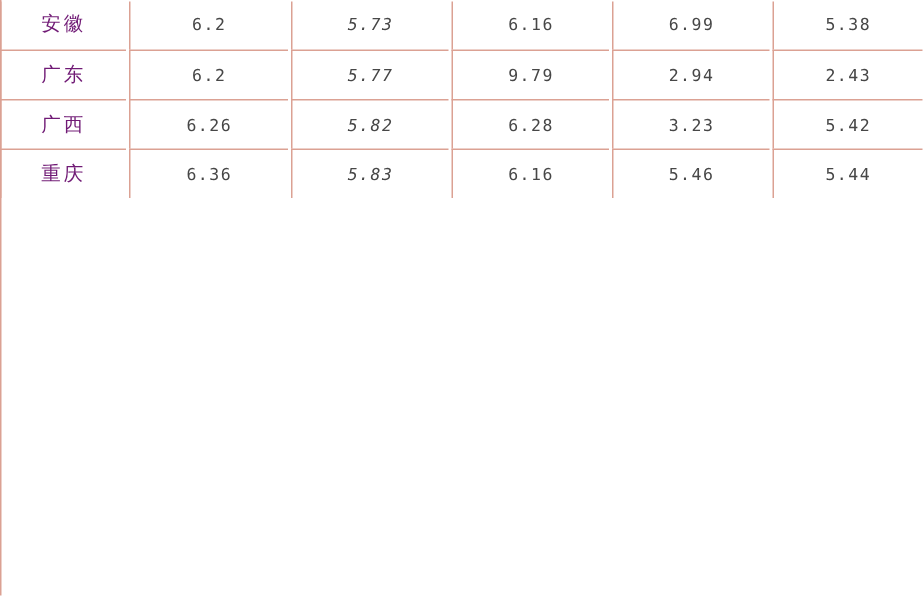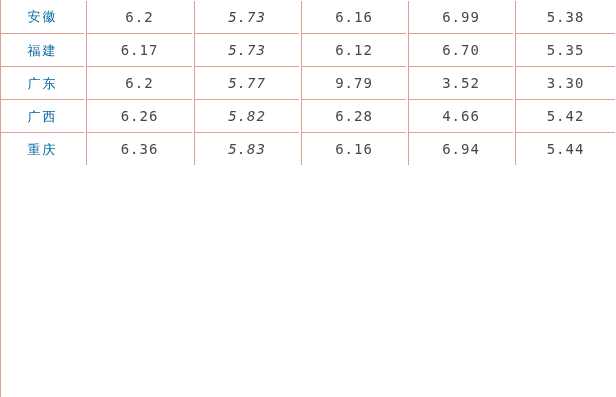--- a/index.html
+++ b/index.html
@@ -76,7 +76,7 @@
     font-family: "DejaVu Sans", "Liberation Sans", sans-serif;
     font-size: 13px;
     letter-spacing: 2px;
-    color: #0369a1;
+    color: #701a75;
   }
 
   .num-text {

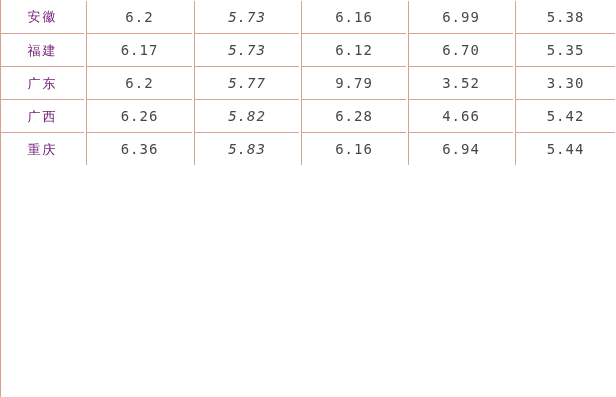--- a/index.html
+++ b/index.html
@@ -81,7 +81,7 @@
 
   .num-text {
     font-family: "DejaVu Sans Mono", "Liberation Mono", monospace;
-    font-size: 14px;
+    font-size: 11px;
     letter-spacing: 1px;
     color: #474747;
   }

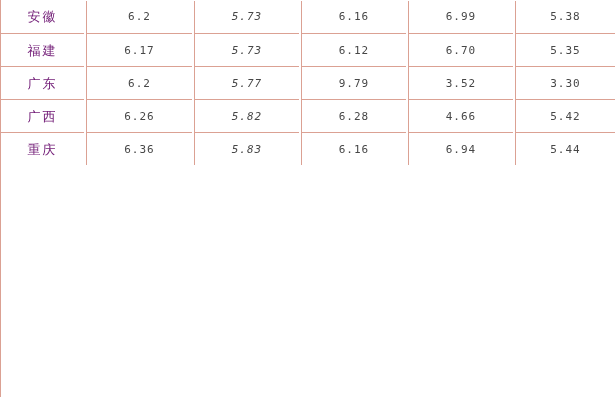--- a/index.html
+++ b/index.html
@@ -135,38 +135,6 @@
       <tr>
         <td class="col-name">
           <div class="cellbox">
-            <span class="name-text">福建</span>
-          </div>
-        </td>
-        <td class="col-v0">
-          <div class="cellbox">
-            <span class="num-text">6.17</span>
-          </div>
-        </td>
-        <td class="col-v1">
-          <div class="cellbox">
-            <span class="num-text">5.73</span>
-          </div>
-        </td>
-        <td class="col-v2">
-          <div class="cellbox">
-            <span class="num-text">6.12</span>
-          </div>
-        </td>
-        <td class="col-v3">
-          <div class="cellbox">
-            <span class="num-text">6.70</span>
-          </div>
-        </td>
-        <td class="col-v4">
-          <div class="cellbox">
-            <span class="num-text">5.35</span>
-          </div>
-        </td>
-      </tr>
-      <tr>
-        <td class="col-name">
-          <div class="cellbox">
             <span class="name-text">广东</span>
           </div>
         </td>

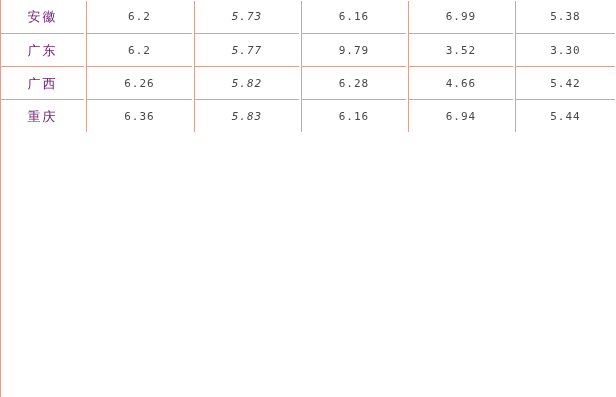--- a/index.html
+++ b/index.html
@@ -155,7 +155,7 @@
         </td>
         <td class="col-v3">
           <div class="cellbox">
-            <span class="num-text">3.52</span>
+            <span class="num-text">2.94</span>
           </div>
         </td>
         <td class="col-v4">

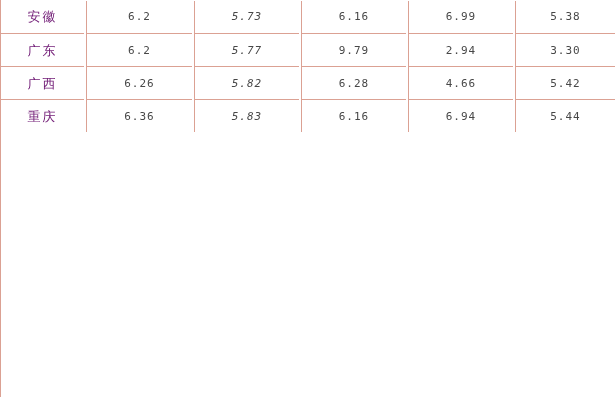--- a/index.html
+++ b/index.html
@@ -160,7 +160,7 @@
         </td>
         <td class="col-v4">
           <div class="cellbox">
-            <span class="num-text">3.30</span>
+            <span class="num-text">2.43</span>
           </div>
         </td>
       </tr>

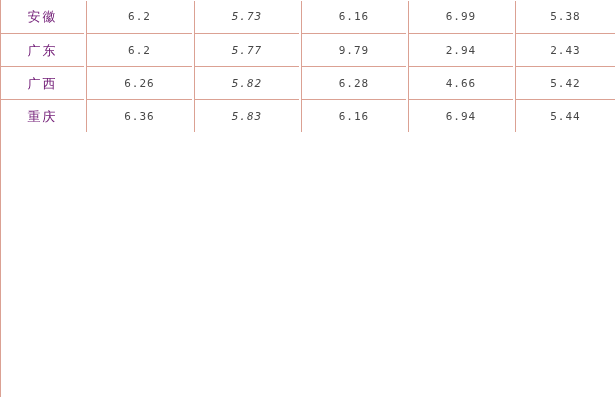--- a/index.html
+++ b/index.html
@@ -187,7 +187,7 @@
         </td>
         <td class="col-v3">
           <div class="cellbox">
-            <span class="num-text">4.66</span>
+            <span class="num-text">3.23</span>
           </div>
         </td>
         <td class="col-v4">

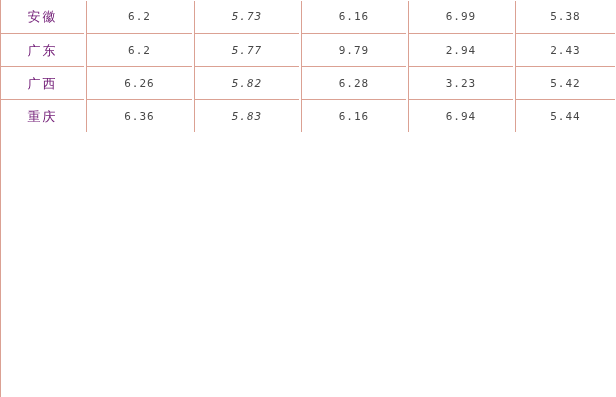--- a/index.html
+++ b/index.html
@@ -219,7 +219,7 @@
         </td>
         <td class="col-v3">
           <div class="cellbox">
-            <span class="num-text">6.94</span>
+            <span class="num-text">5.46</span>
           </div>
         </td>
         <td class="col-v4">

